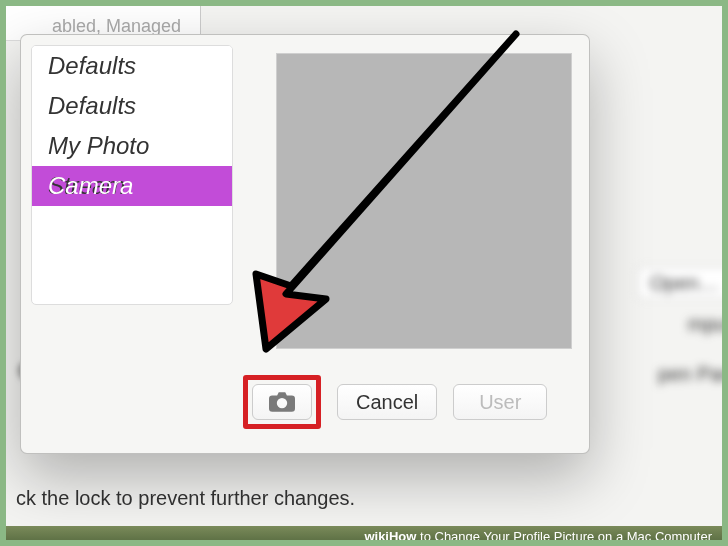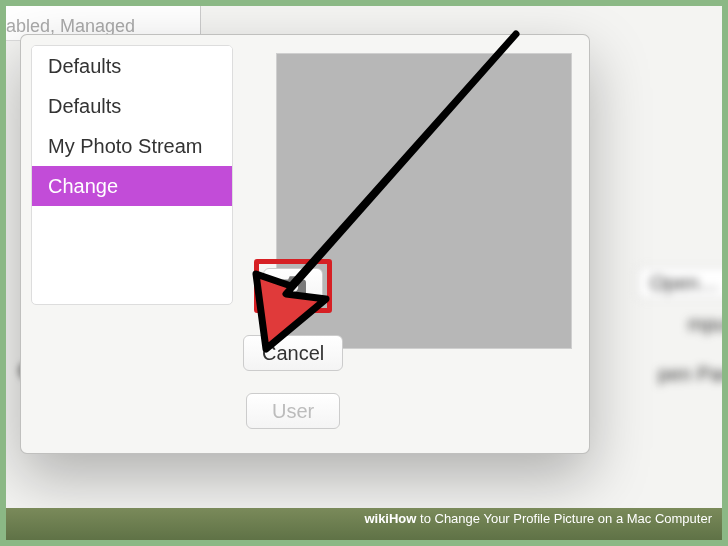--- a/index.html
+++ b/index.html
@@ -34,6 +34,7 @@
     .usercell .sub {
       color: #aaa;
       font-size: 18px;
+      margin-left: 46px;
     }
     .blurwrap {
       position: absolute;

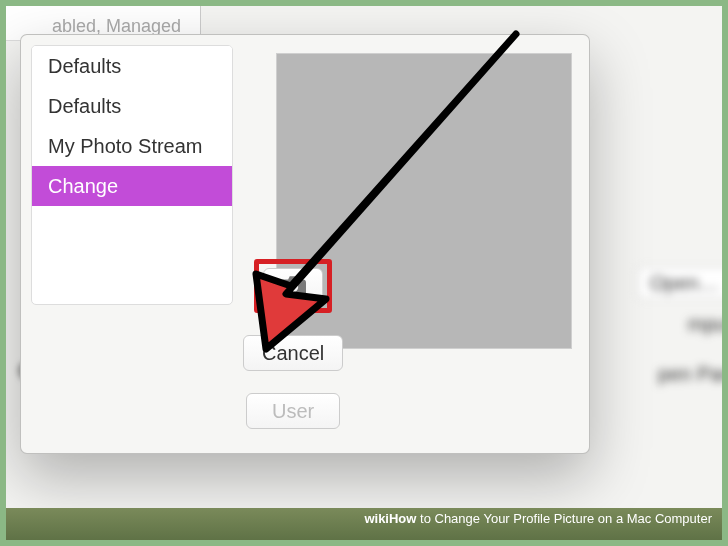--- a/index.html
+++ b/index.html
@@ -120,10 +120,11 @@
       height: 40px;
       line-height: 40px;
       padding-left: 16px;
-      font-size: 20px;
+      font-size: 24px;
       color: #333;
       background: #fff;
       cursor: default;
+      font-style: italic;
     }
     .source-item.selected {
       background: #c24cd8;

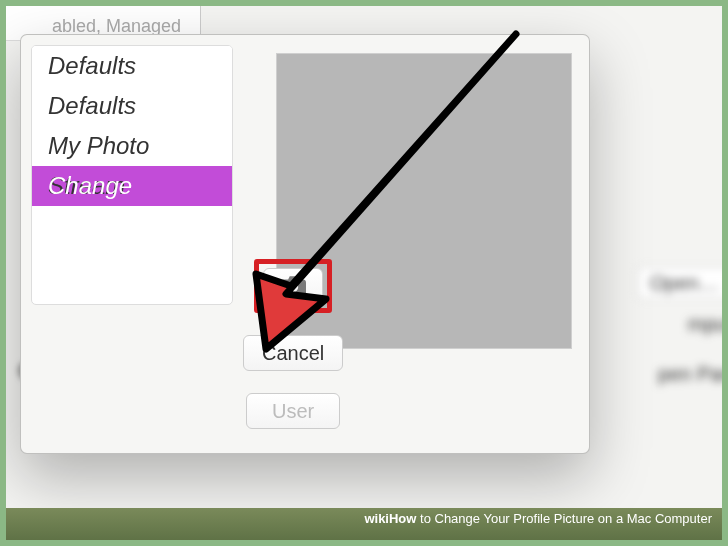--- a/index.html
+++ b/index.html
@@ -215,7 +215,7 @@
     <div class="source-item">Defaults</div>
     <div class="source-item">Defaults</div>
     <div class="source-item">My Photo Stream</div>
-    <div class="source-item selected">Change</div>
+    <div class="source-item selected">Camera</div>
   </div>
 
   <div class="preview"></div>

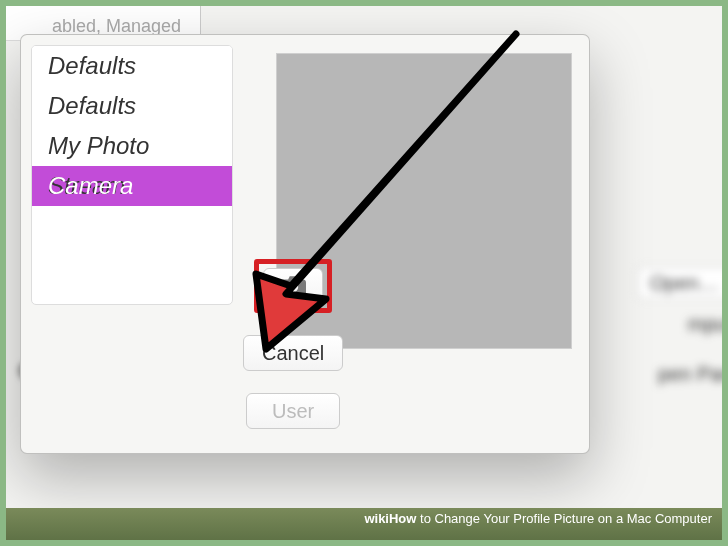--- a/index.html
+++ b/index.html
@@ -144,9 +144,8 @@
       left: 222px;
       bottom: 24px;
       display: flex;
-      gap: 22px;
+      gap: 16px;
       align-items: center;
-      flex-direction: column;
     }
     .camera-highlight {
       border: 5px solid #d62024;

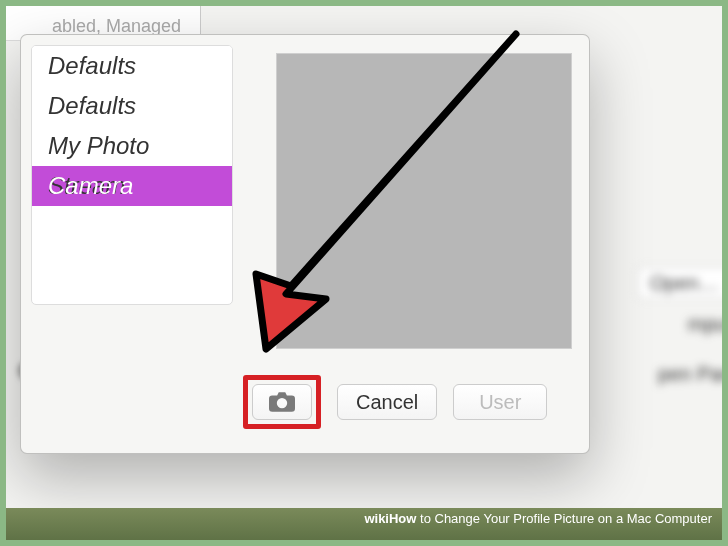--- a/index.html
+++ b/index.html
@@ -207,6 +207,7 @@
 
   <div class="gear">⚙</div>
 
+  <div class="locktext">ck the lock to prevent further changes.</div>
 </div>
 
 <div class="popover">

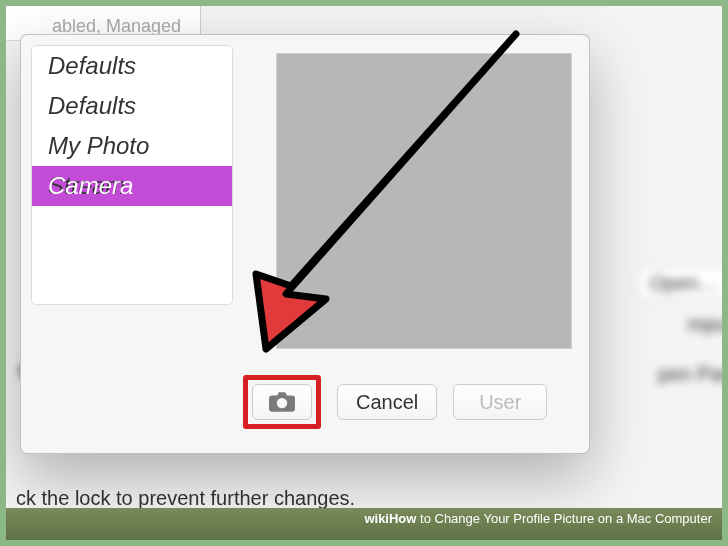--- a/index.html
+++ b/index.html
@@ -85,7 +85,7 @@
       left: 0;
       right: 0;
       bottom: 0;
-      height: 32px;
+      height: 14px;
       background: linear-gradient(180deg, #7a8a5a 0, #5f7246 100%);
       color: #fff;
       font-size: 13px;

